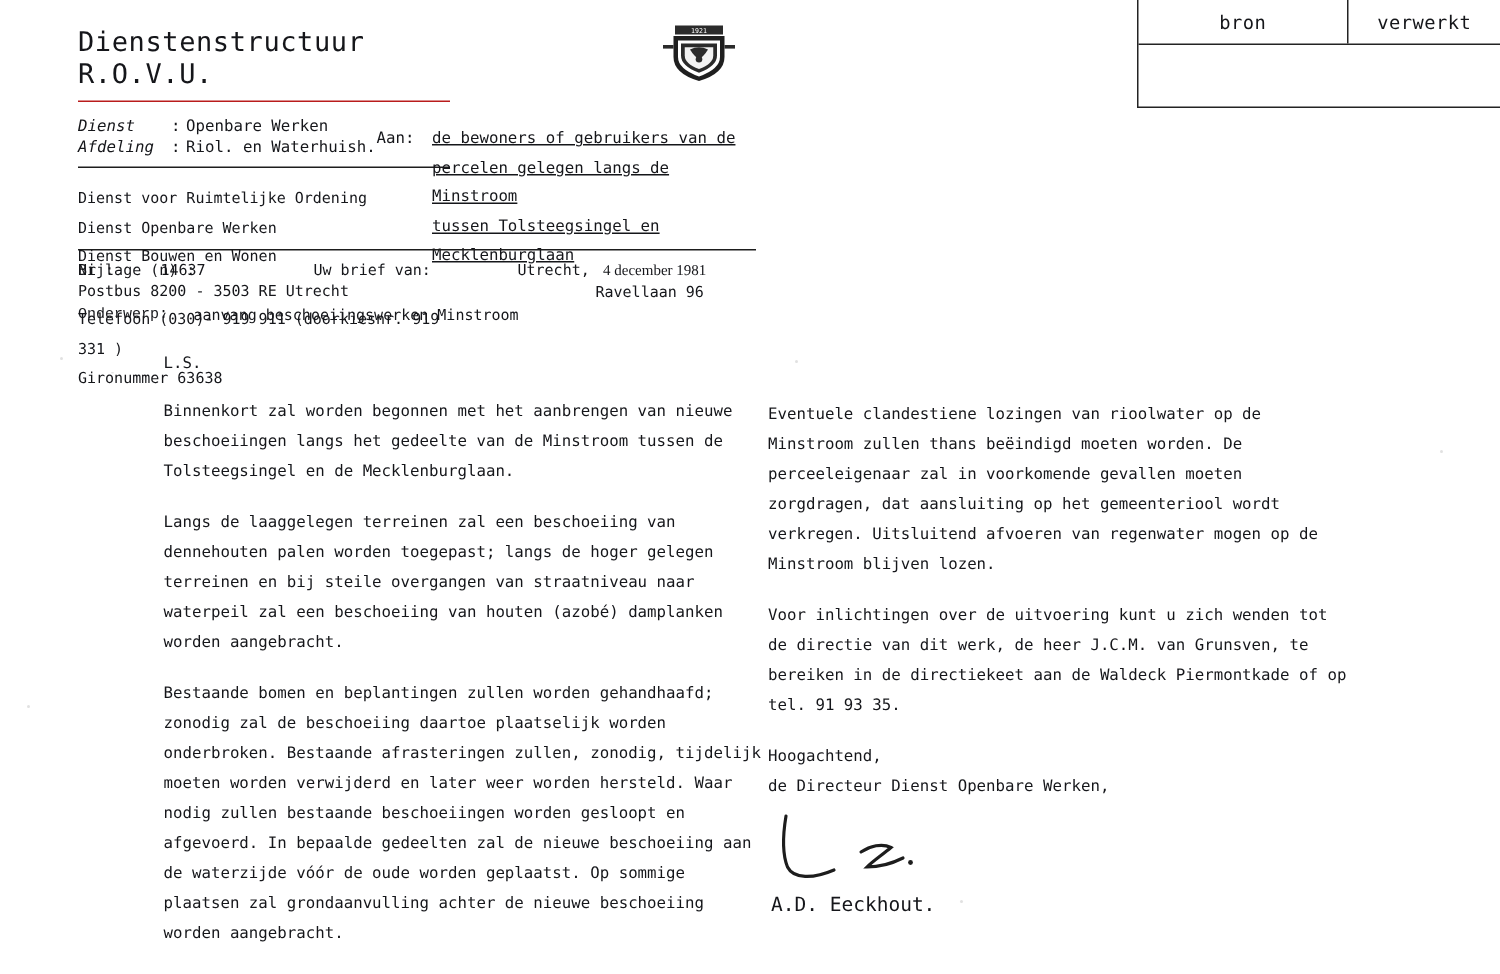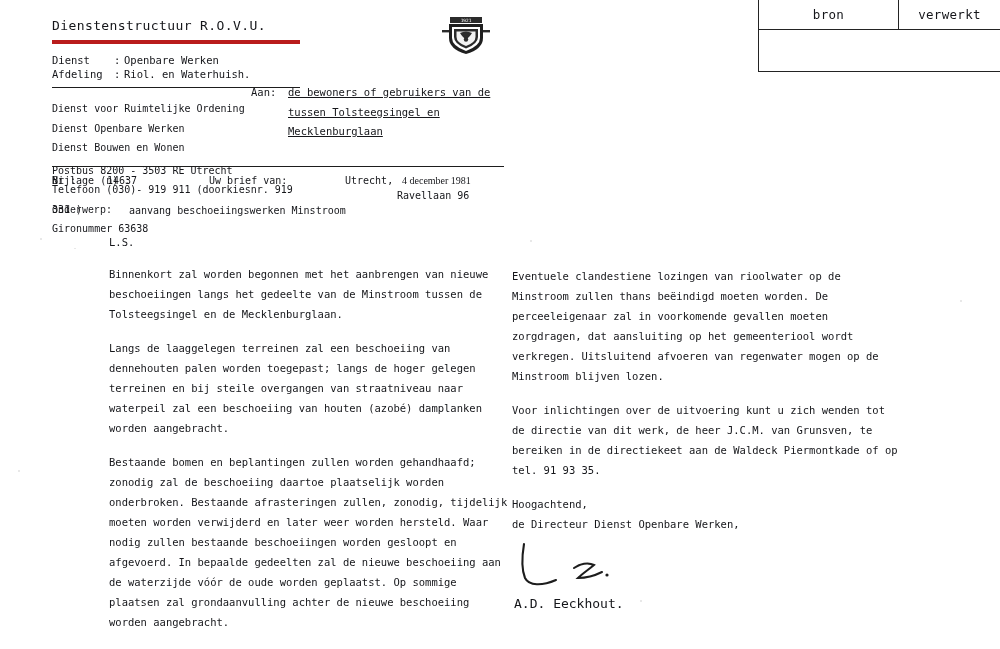--- a/index.html
+++ b/index.html
@@ -72,10 +72,10 @@
     width: 452px;
   }
   .org-title {
-    font-size: 13px;
+    font-size: 18px;
     letter-spacing: .4px;
     padding-bottom: 7px;
-    border-bottom: 4px solid #b91c1c;
+    border-bottom: 1px solid #b91c1c;
     width: 248px;
   }
   .dienst-block {

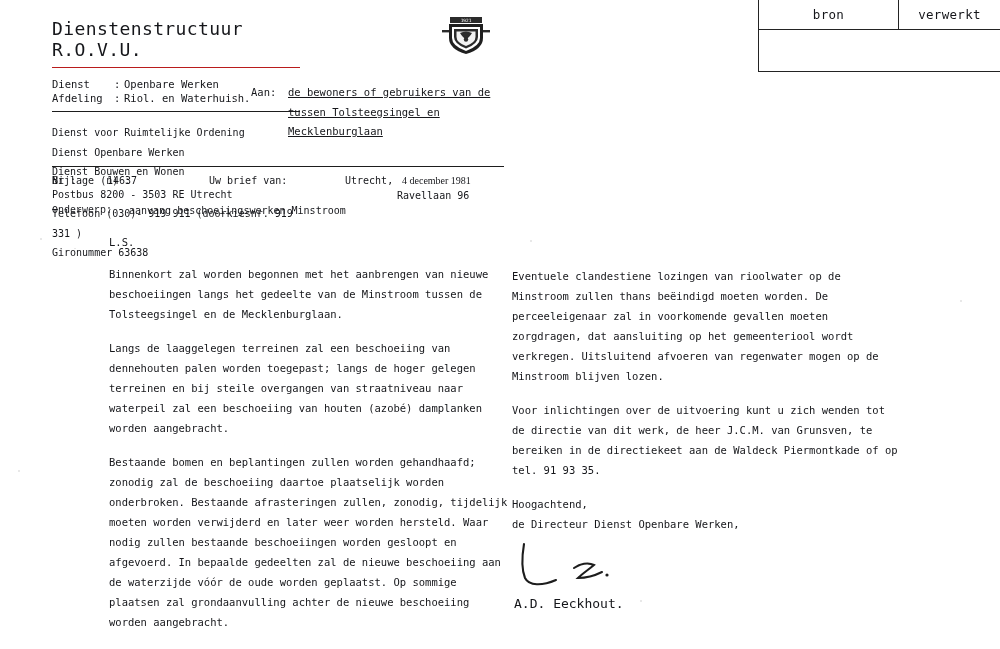--- a/index.html
+++ b/index.html
@@ -89,7 +89,7 @@
     font-size: 10.5px;
     line-height: 14px;
   }
-  .kv-row .k { width: 62px; }
+  .kv-row .k { width: 62px; font-style: italic; }
   .kv-row .sep { width: 10px; }
   .kv-row .v { flex: 1; }
 

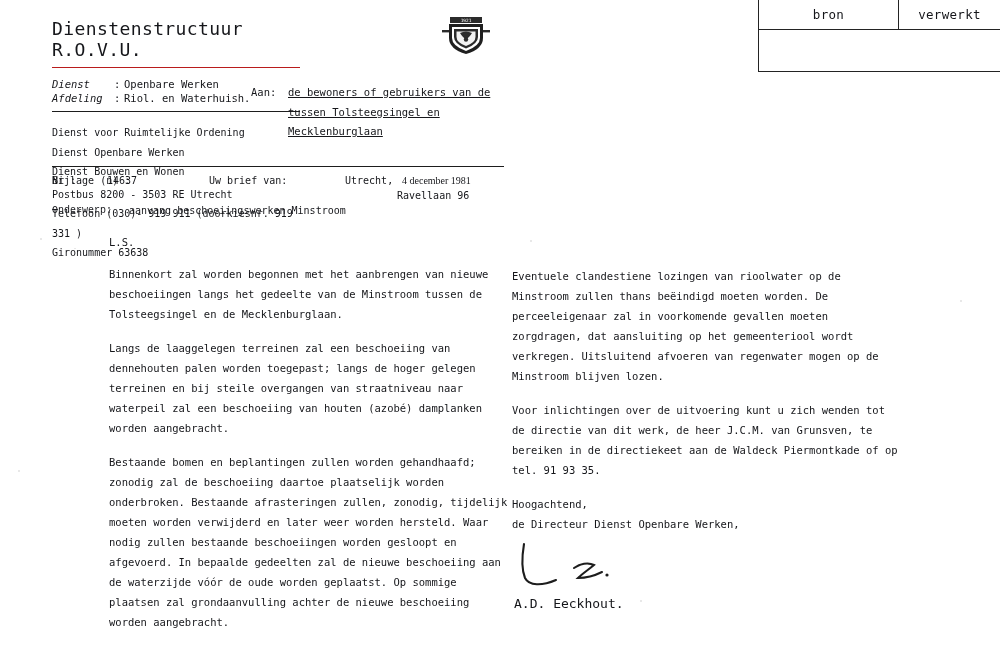--- a/index.html
+++ b/index.html
@@ -273,6 +273,7 @@
   <span class="aan-label">Aan:</span>
   <div class="aan-lines">
     <div>de bewoners of gebruikers van de</div>
+    <div>percelen gelegen langs de Minstroom</div>
     <div>tussen Tolsteegsingel en Mecklenburglaan</div>
   </div>
 </div>

